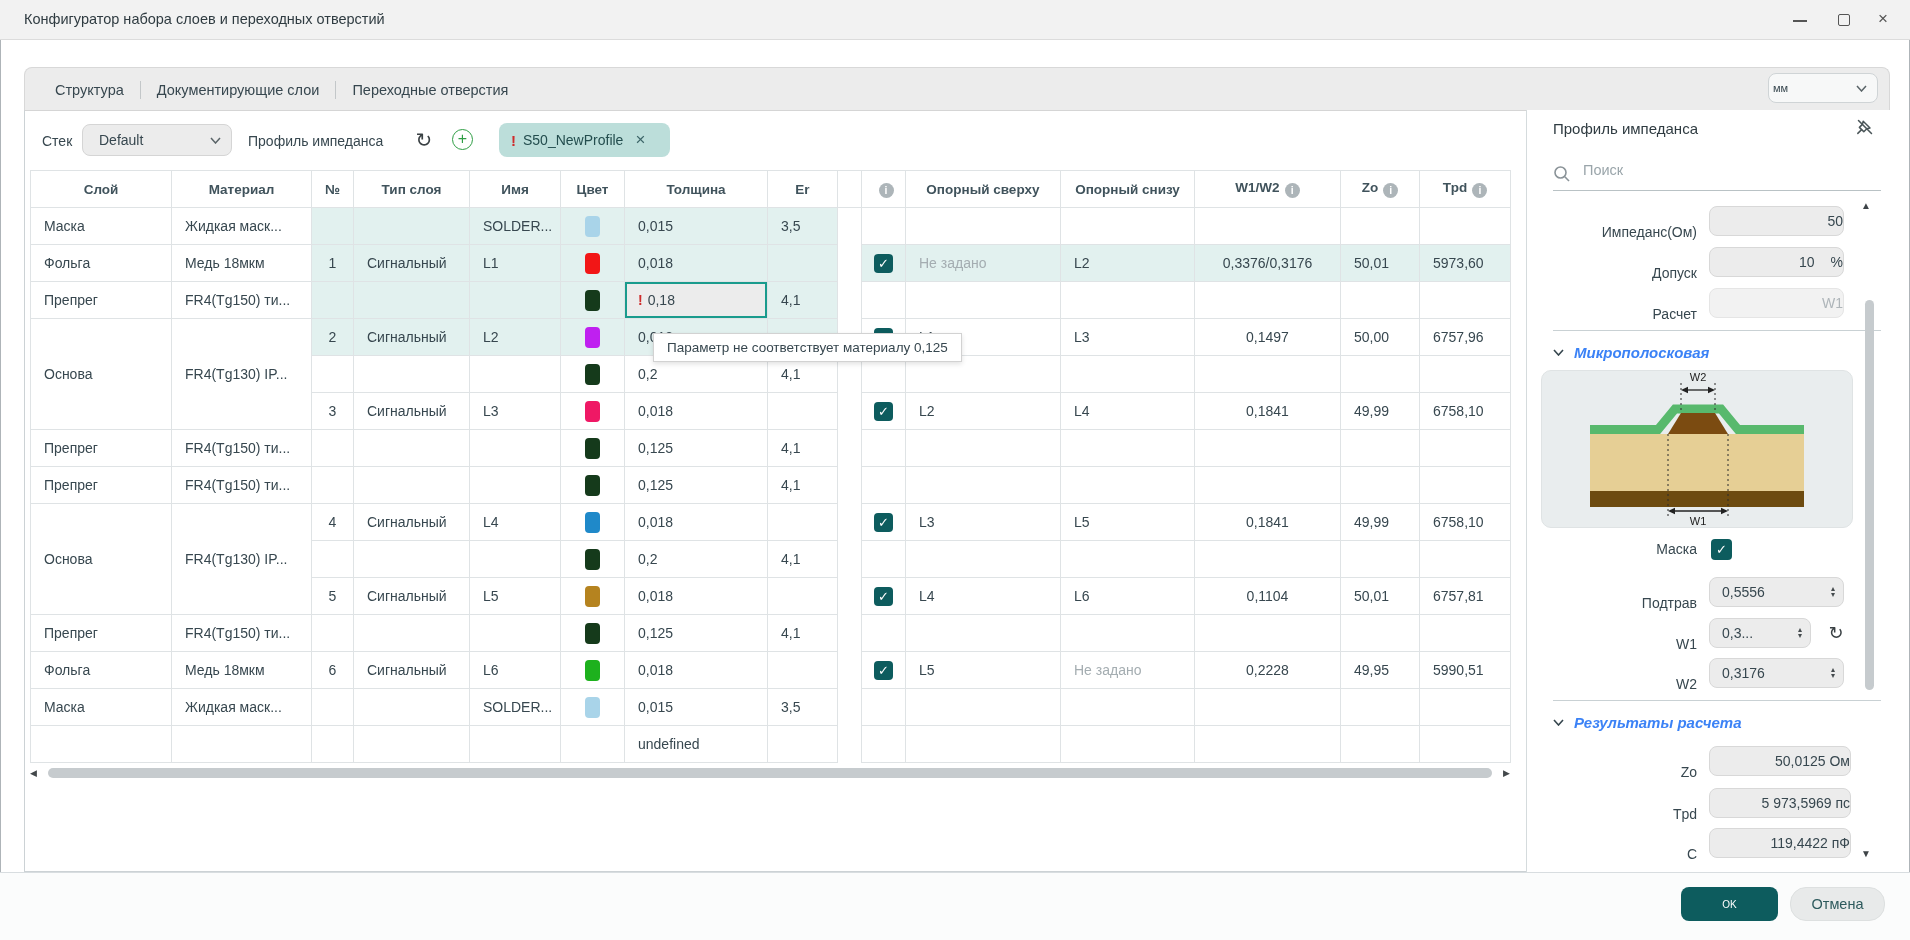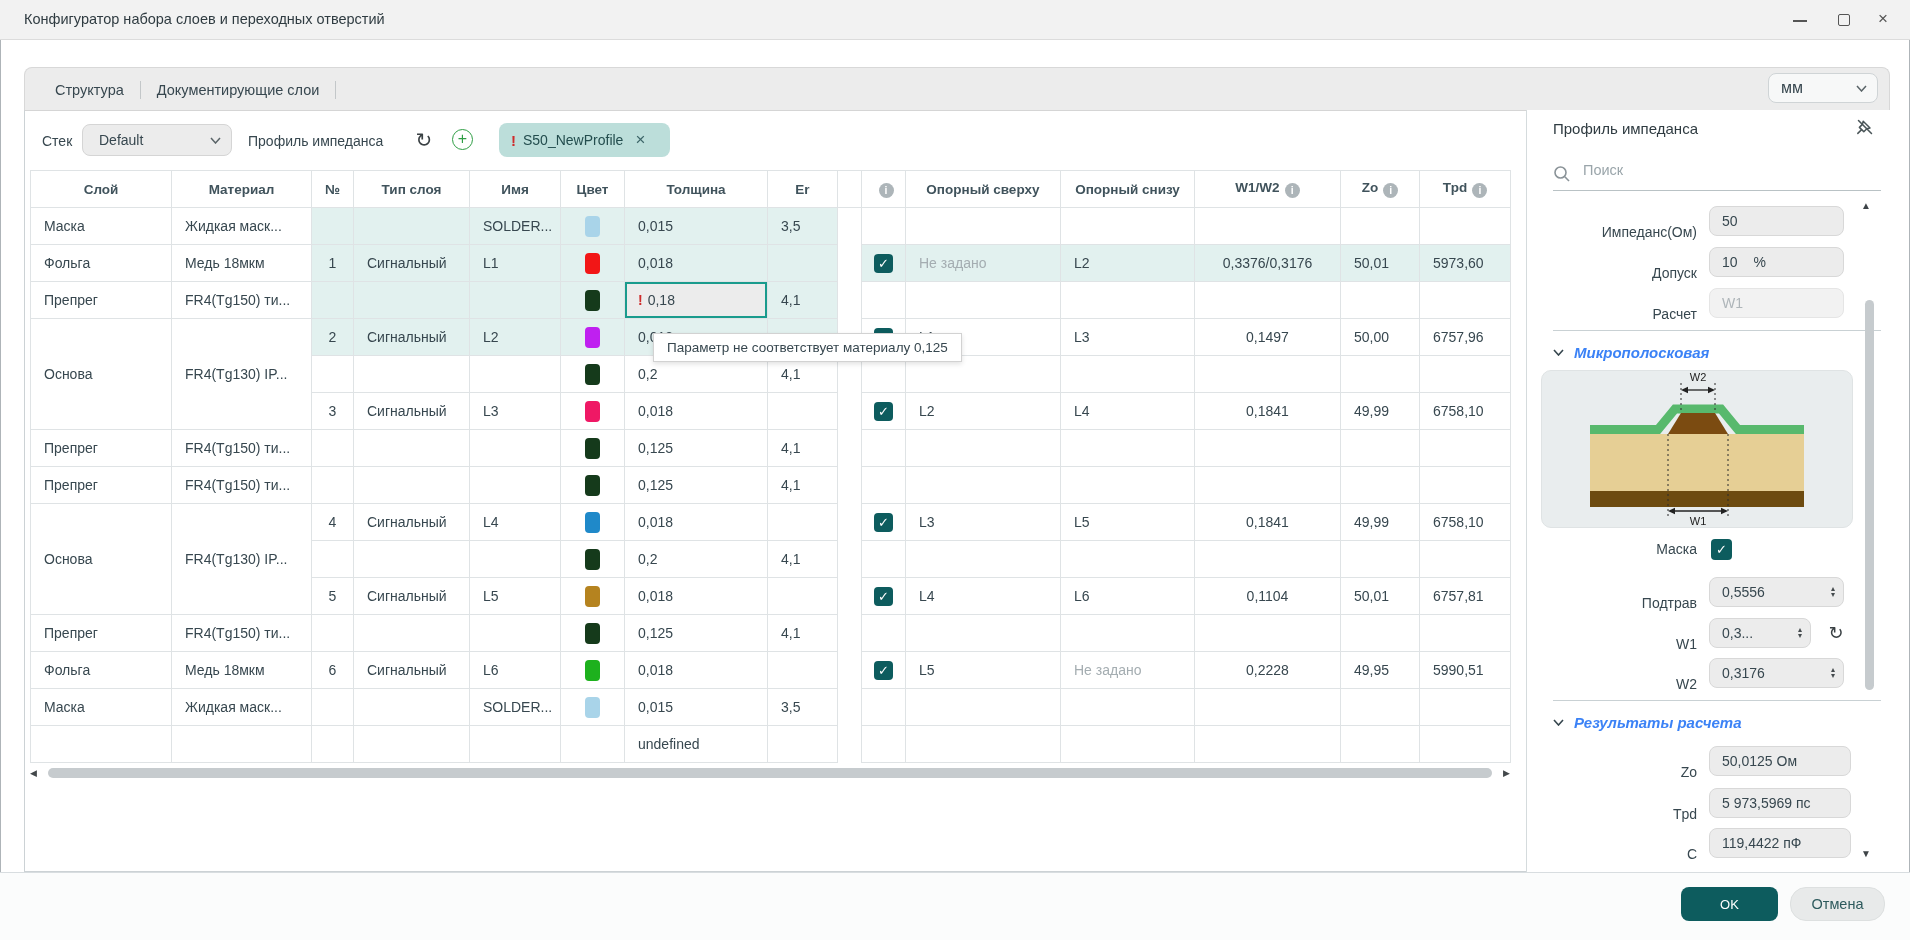--- a/index.html
+++ b/index.html
@@ -127,6 +127,7 @@
       <div class="tabsep"></div>
       <div class="tab">Документирующие слои</div>
       <div class="tabsep"></div>
+      <div class="tab">Переходные отверстия</div>
     </div>
   <div id="unit-select">
     <span>мм</span>

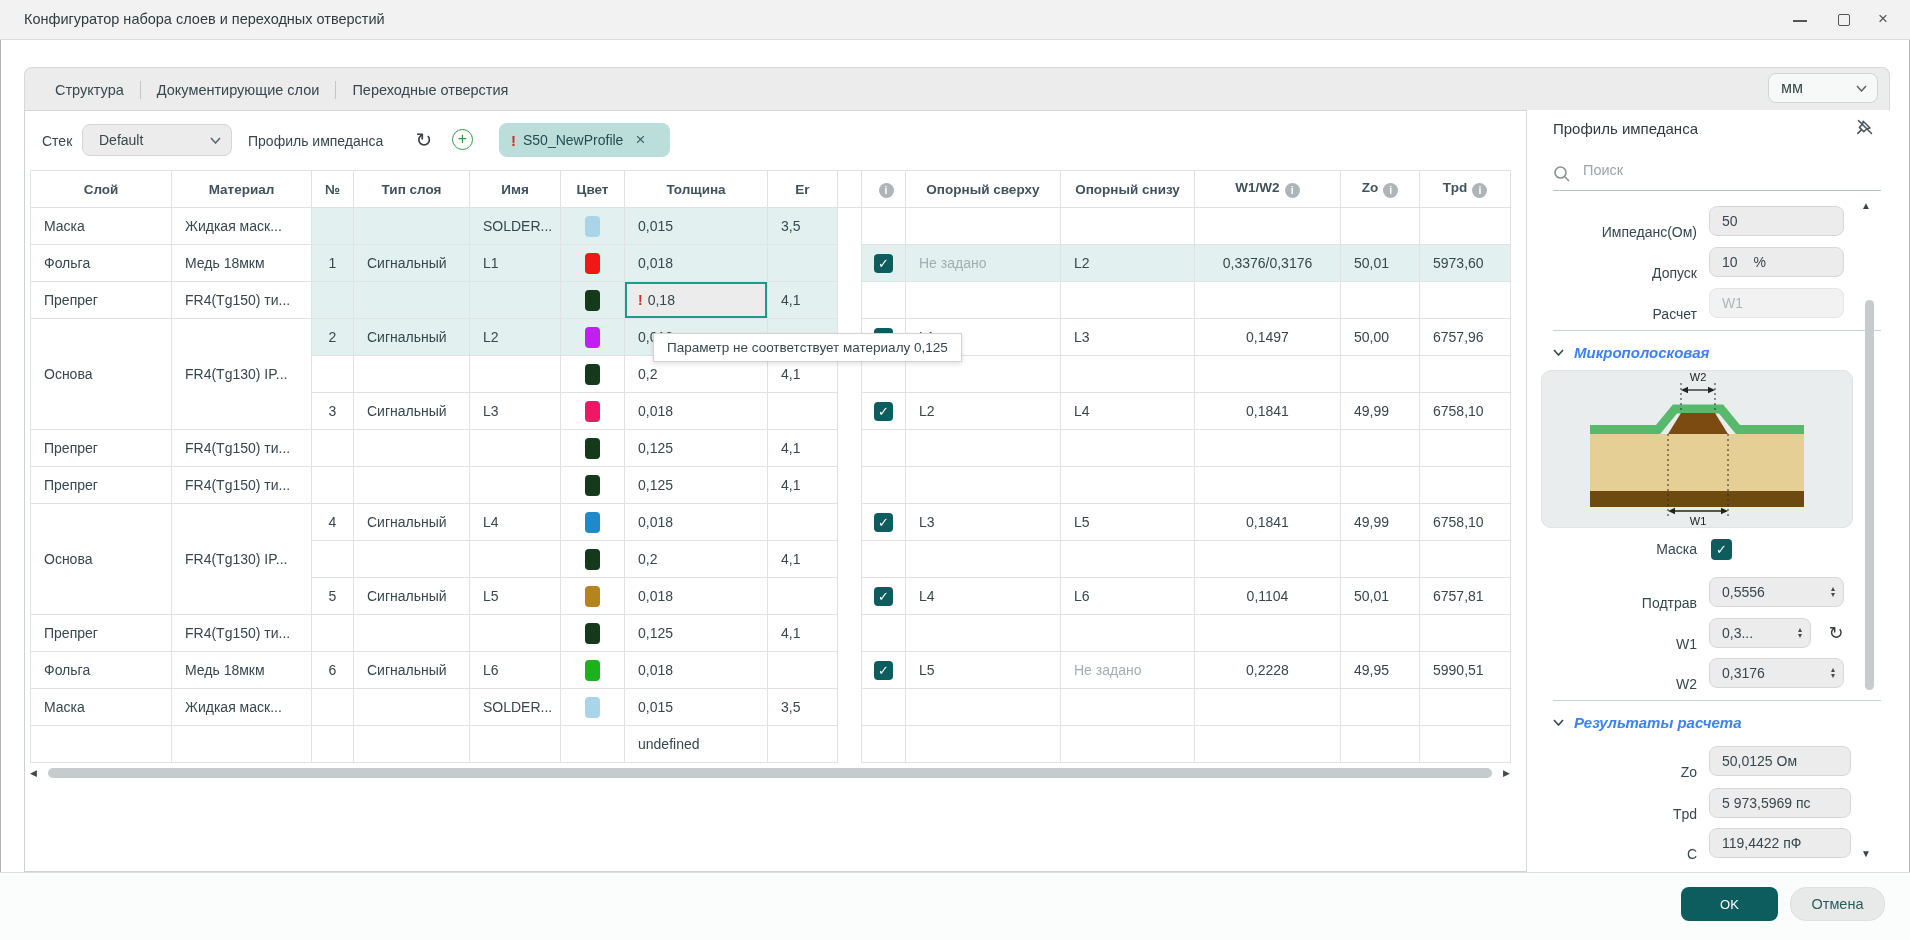--- a/index.html
+++ b/index.html
@@ -23,7 +23,7 @@
   .tab.active { background:#fff; border:1px solid #d5d5d5; border-bottom:none; border-radius:8px 8px 0 0; height:44px; margin-bottom:-1px; z-index:4; padding:0 22px; }
   .tabsep { width:1px; height:18px; background:#c3c7c9; }
   #unit-select { position:absolute; left:1743px; top:5px; width:110px; height:30px; background:#f7f8f8; border:1px solid #cfd4d6; border-radius:8px; display:flex; align-items:center; cursor:pointer; }
-  #unit-select span { margin-left:12px; font-size:16px; color:#37474f; }
+  #unit-select span { margin-left:4px; font-size:11px; color:#37474f; }
   .chev { margin-left:auto; margin-right:10px; }
 
   

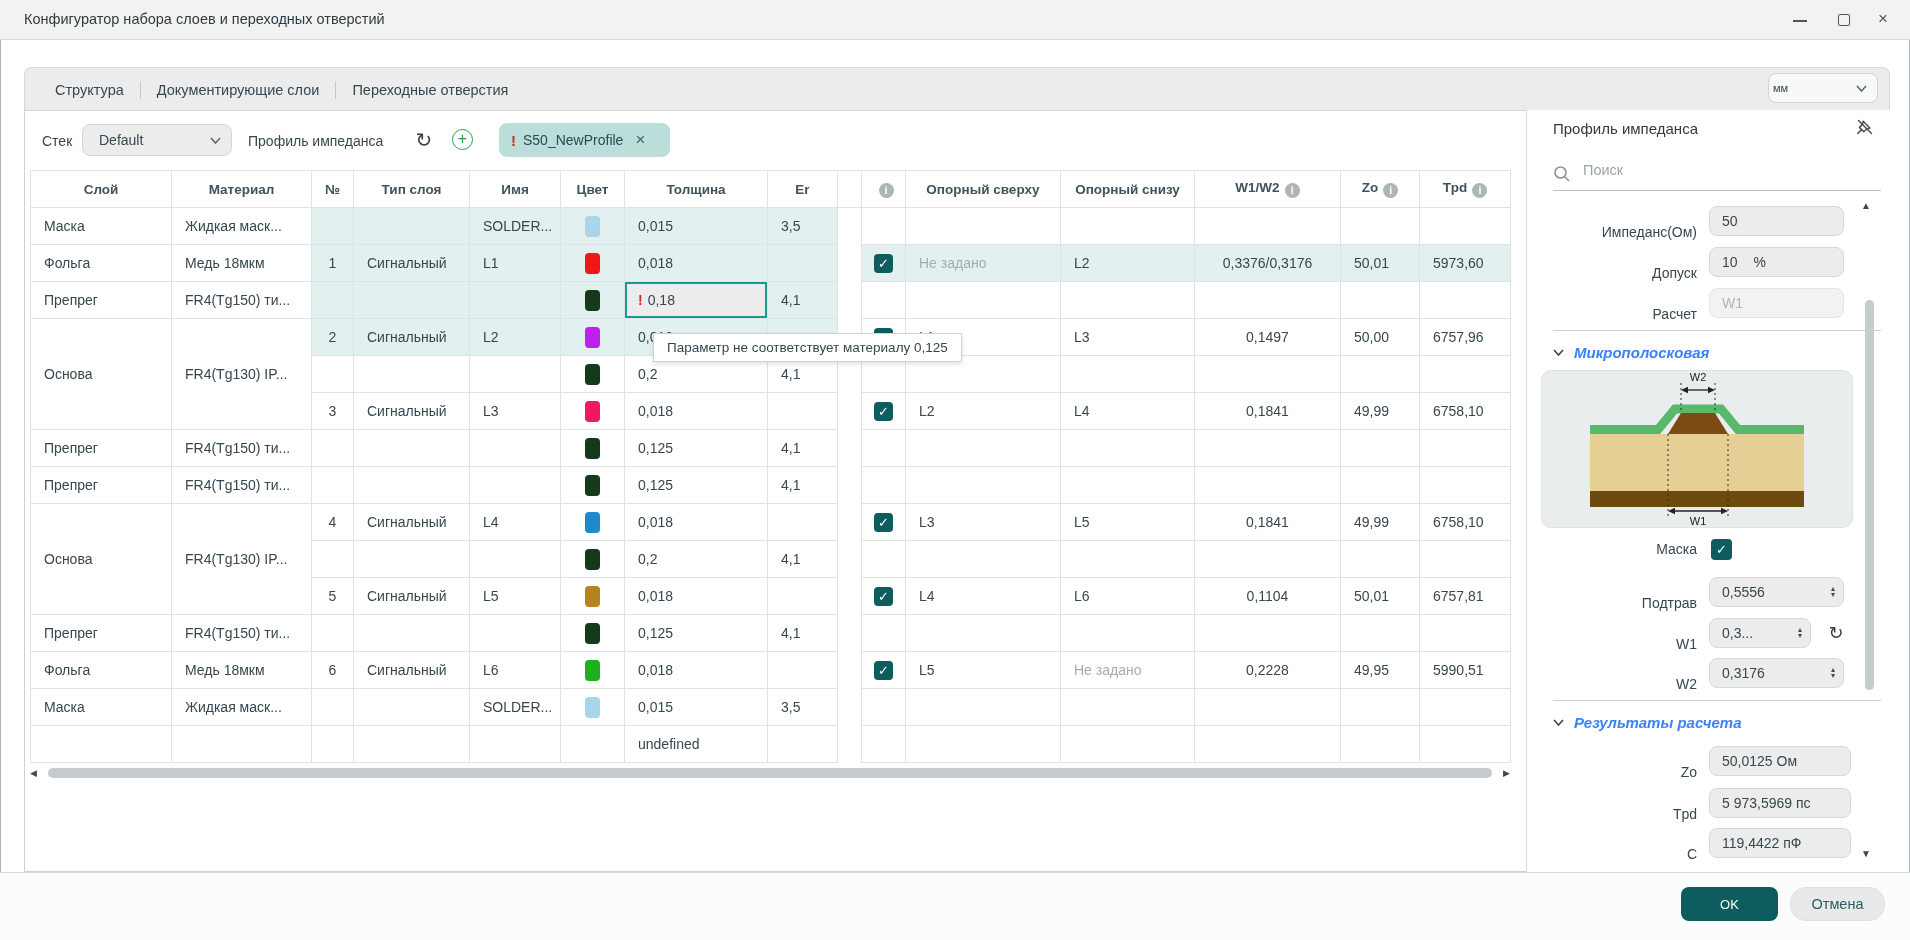--- a/index.html
+++ b/index.html
@@ -79,7 +79,7 @@
 
   .prow { position:absolute; height:30px; }
   .prow .plabel { position:absolute; right:194px; top:6px; font-size:14px; color:#37474f; white-space:nowrap;margin-top:12px; }
-  .pinput { position:absolute; left:182px; top:0; height:30px; background:#ececec; border:1px solid #d8d8d8; border-radius:8px; font-size:14px; color:#37474f; display:flex; align-items:center; }
+  .pinput { position:absolute; left:182px; top:0; height:30px; background:#ececec; border:1px solid #d8d8d8; border-radius:8px; font-size:14px; color:#37474f; display:flex; align-items:center;justify-content:flex-end; }
   .pinput .val { margin-left:12px; }
   .pinput .sfx { margin-left:16px; }
   .pinput.dis { background:#f2f2f2; border-color:#e5e5e5; color:#aeb5b9; }

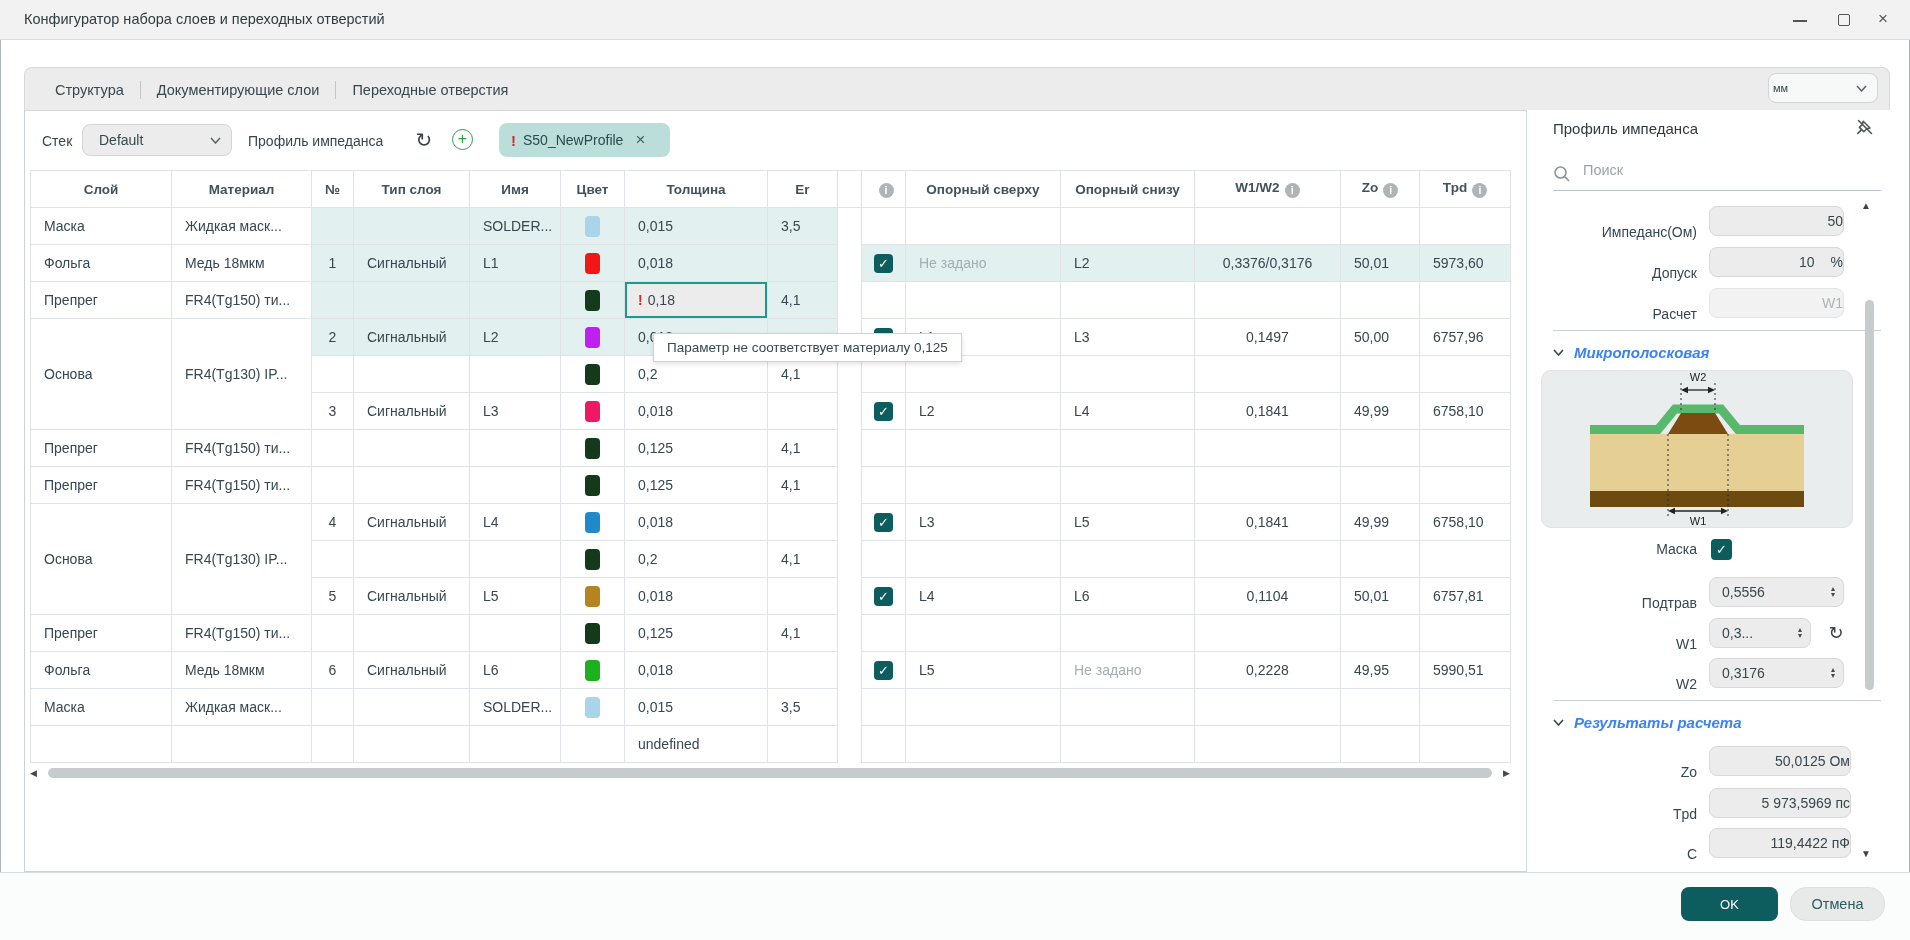--- a/index.html
+++ b/index.html
@@ -98,7 +98,7 @@
 
   
   #footer { position:absolute; left:0; top:872px; width:1910px; height:68px; background:#fbfcfc; border-top:1px solid #d8dde0; }
-  #ok-btn { position:absolute; left:1681px; top:14px; width:97px; height:34px; background:#0d5456; border:none; border-radius:8px; color:#fff; font-size:13px; font-family:inherit; cursor:pointer; }
+  #ok-btn { position:absolute; left:1681px; top:14px; width:97px; height:34px; background:#0d5456; border:none; border-radius:8px; color:#fff; font-size:10px; font-family:inherit; cursor:pointer; }
   #cancel-btn { position:absolute; left:1790px; top:14px; width:95px; height:34px; background:#e8eaea; border:1px solid #dde0e0; border-radius:16px; color:#2d5a5d; font-size:14.5px; font-family:inherit; cursor:pointer; }
 
   svg.chevsvg { width:11px; height:7px; }

